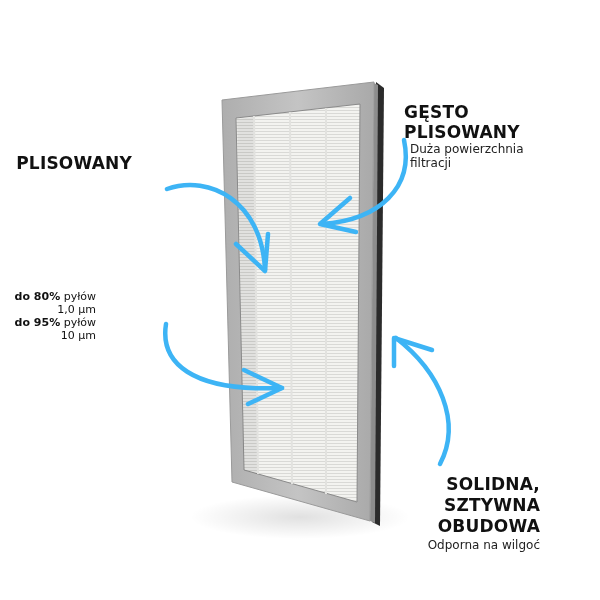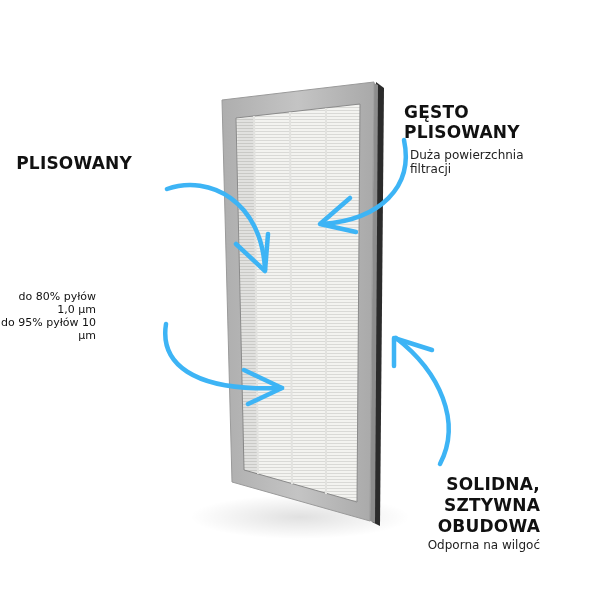--- a/index.html
+++ b/index.html
@@ -17,7 +17,7 @@
     .stat { font-size: 11px; color: #111; line-height: 13px; }
     .stat b { font-weight: normal; }
     #label-gesto { left: 404px; top: 91px; text-align: left; }
-    #label-gesto .sub { margin-left: 6px; margin-top: 7px; }
+    #label-gesto .sub { margin-left: 6px; margin-top: 1px; }
     #label-wyjatkowo { right: 408px; top: 141px; text-align: right; }
     #label-wyjatkowo .title { line-height: 21px; }
     #label-zatrzymuje { right: 444px; top: 278px; text-align: right; }

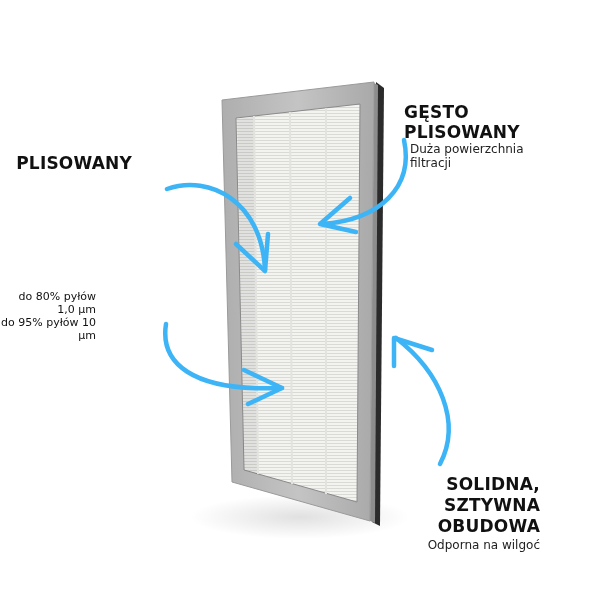--- a/index.html
+++ b/index.html
@@ -15,7 +15,7 @@
     .title { font-weight: bold; font-size: 17px; letter-spacing: 0.2px; color: #111; }
     .sub { font-size: 12px; color: #222; }
     .stat { font-size: 11px; color: #111; line-height: 13px; }
-    .stat b { font-weight: normal; }
+    .stat b { font-weight: bold; }
     #label-gesto { left: 404px; top: 91px; text-align: left; }
     #label-gesto .sub { margin-left: 6px; margin-top: 1px; }
     #label-wyjatkowo { right: 408px; top: 141px; text-align: right; }

